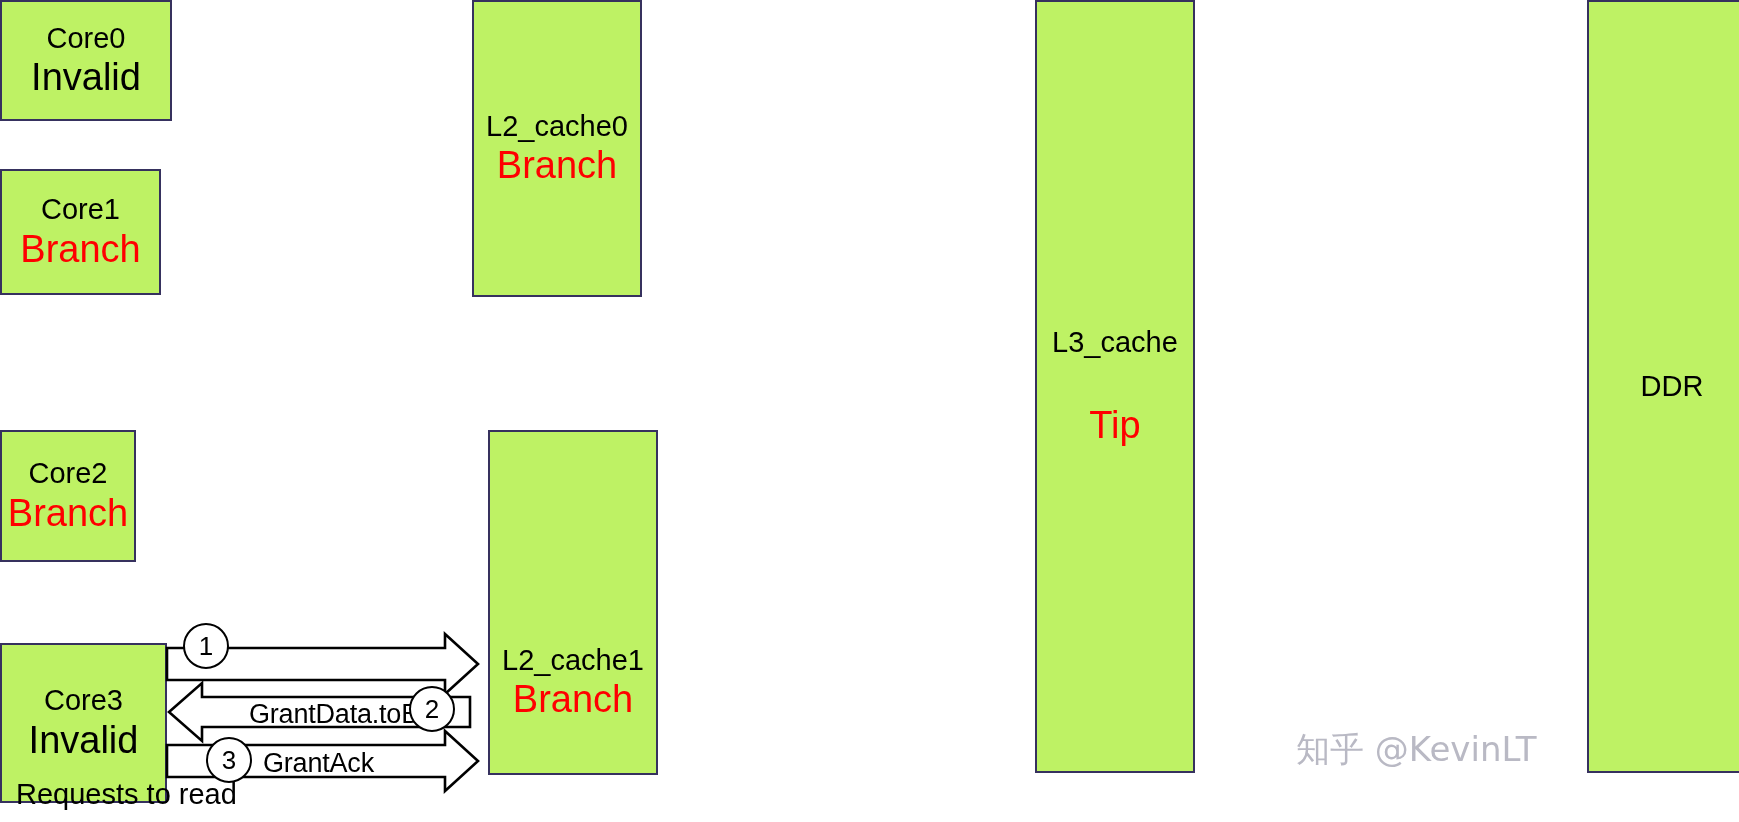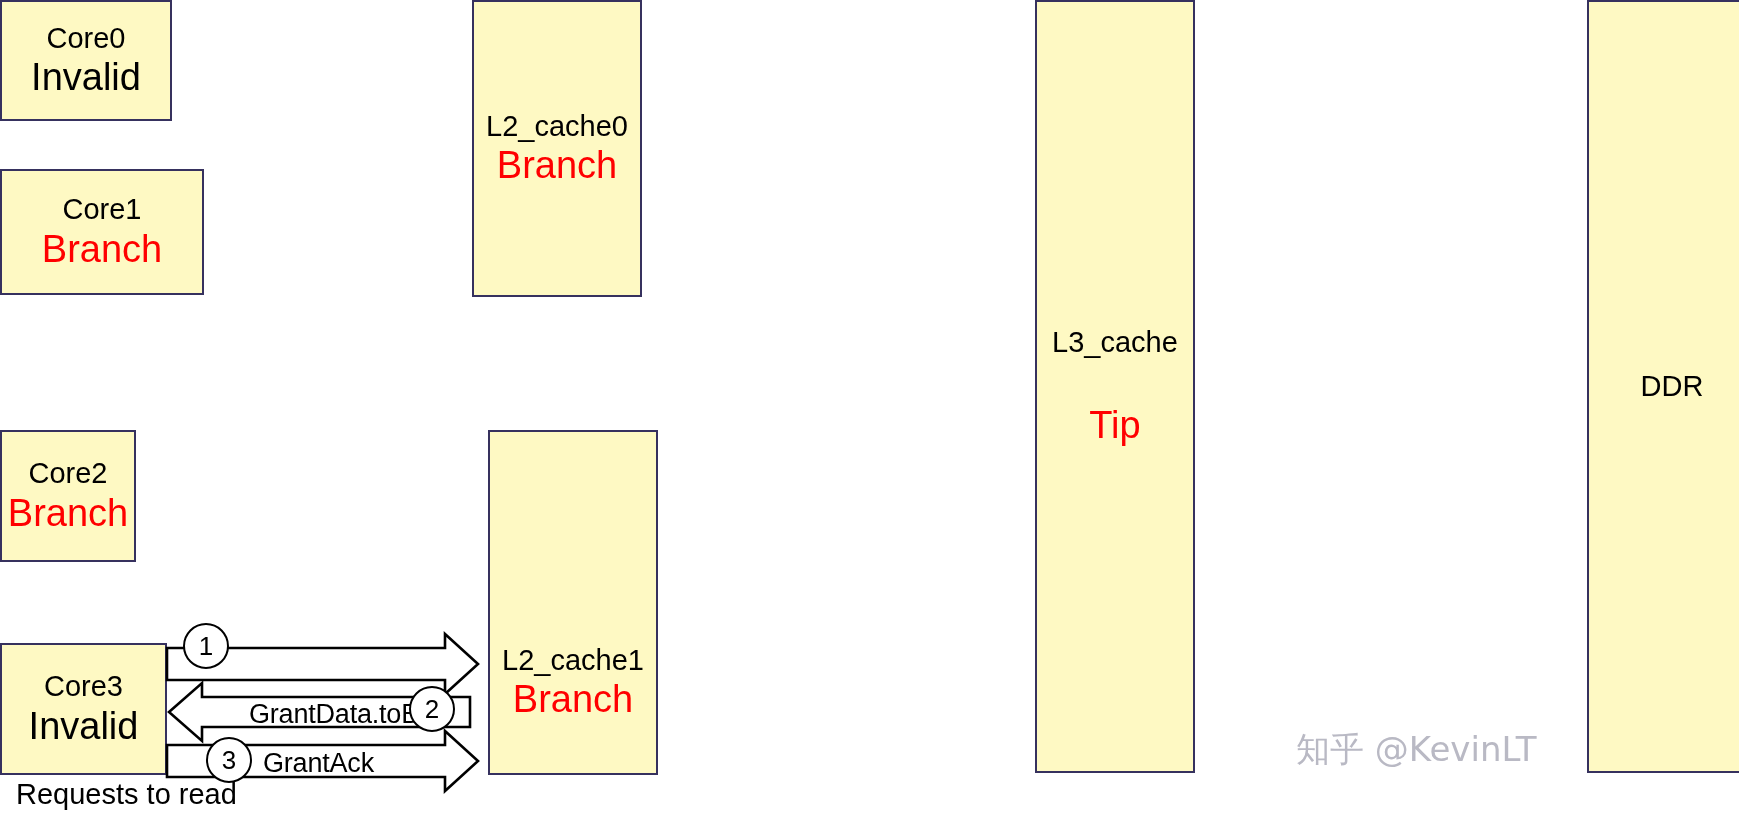--- a/index.html
+++ b/index.html
@@ -22,7 +22,7 @@
     position: absolute;
     box-sizing: border-box;
     border: 2px solid #36315e;
-    background: #fef9c3;
+    background: #bef264;
     display: flex;
     flex-direction: column;
     align-items: center;

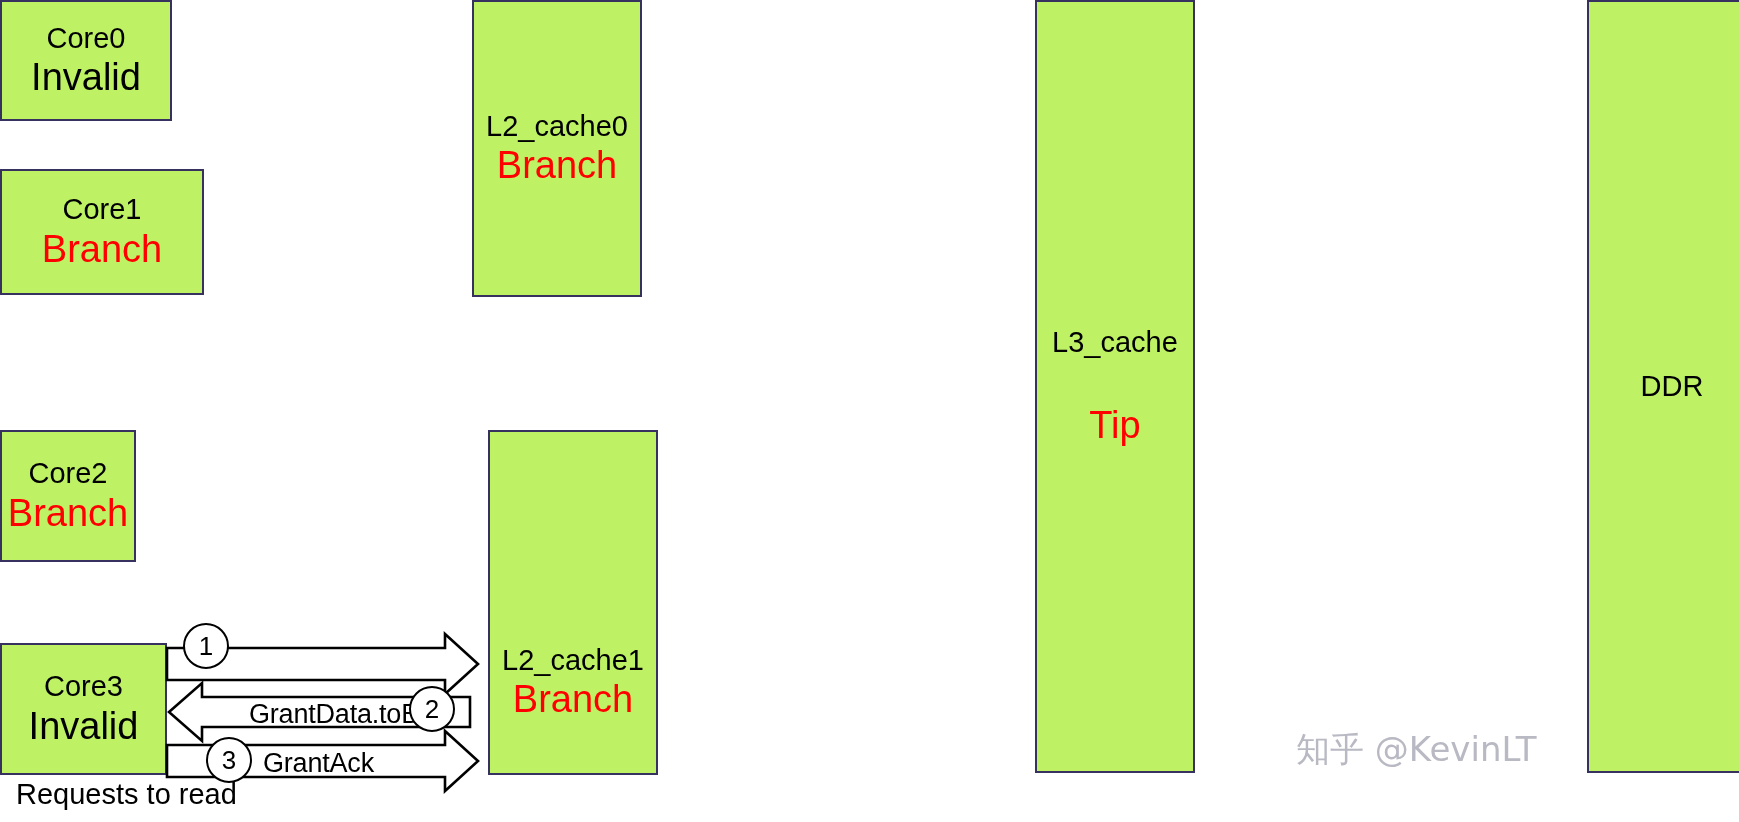--- a/index.html
+++ b/index.html
@@ -94,7 +94,7 @@
     <div class="label-state" style="color:#000000;">Invalid</div>
   </div>
 
-  <div class="box" style="left:0px; top:169px; width:204px; height:126px;">
+  <div class="box" style="left:0px; top:169px; width:161px; height:126px;">
     <div class="label-main">Core1</div>
     <div class="label-state">Branch</div>
   </div>

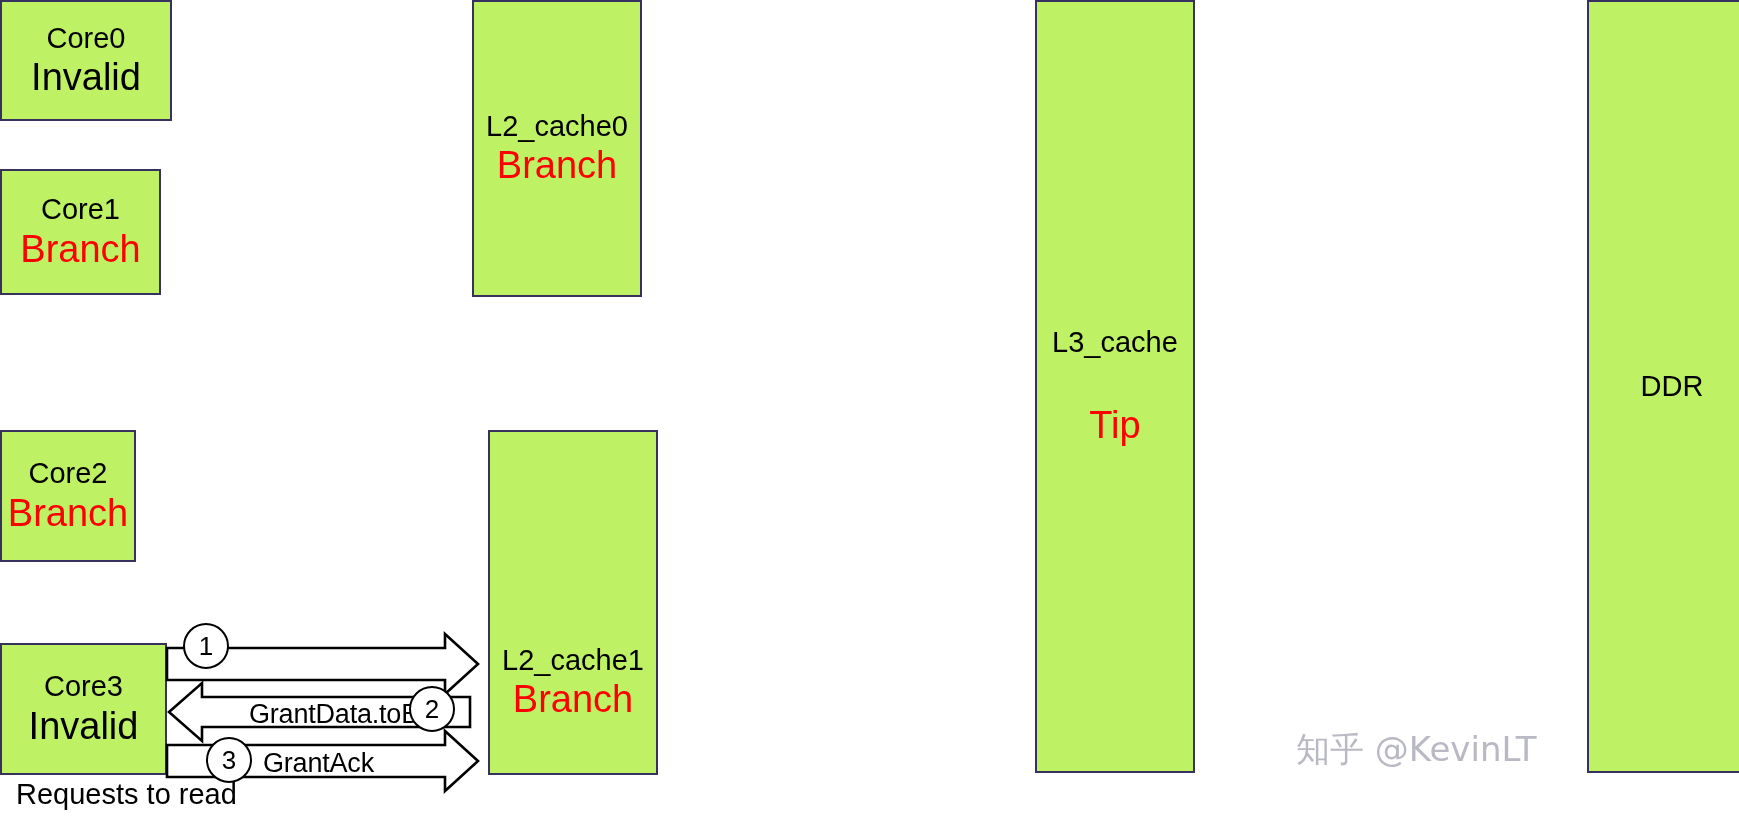--- a/index.html
+++ b/index.html
@@ -104,7 +104,7 @@
     <div class="label-state">Branch</div>
   </div>
 
-  <div class="box" style="left:0px; top:643px; width:167px; height:132px;">
+  <div class="box" style="left:0px; top:643px; width:167px; height:160px;">
     <div class="label-main">Core3</div>
     <div class="label-state" style="color:#000000;">Invalid</div>
   </div>

